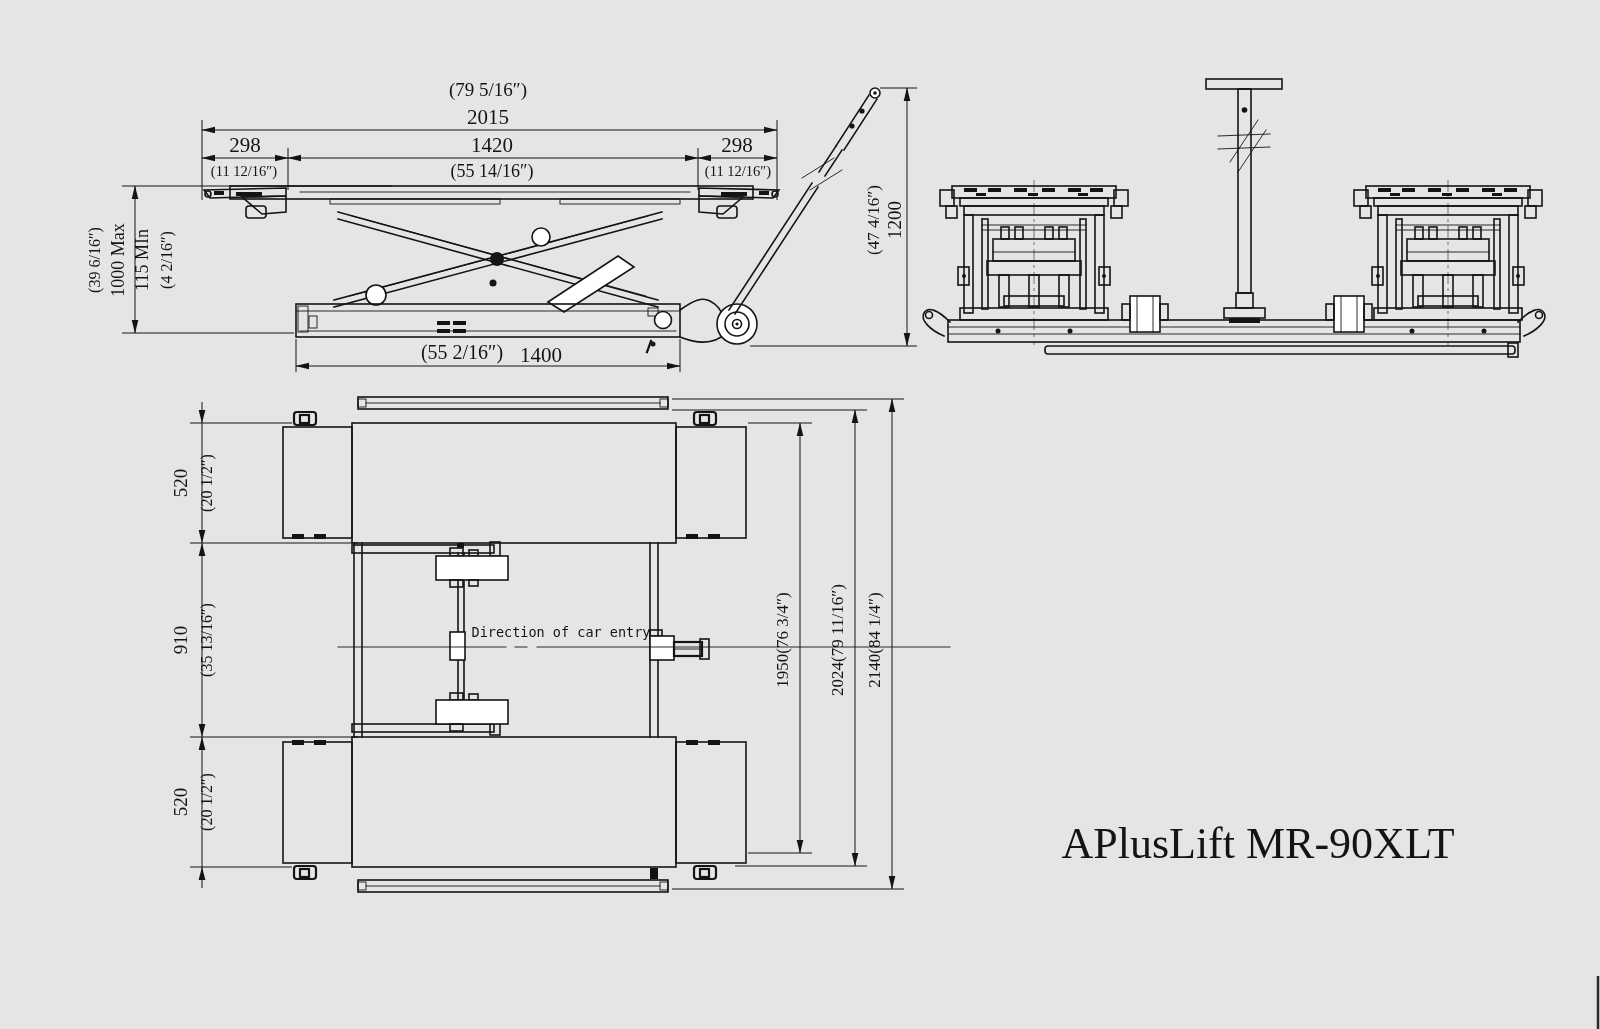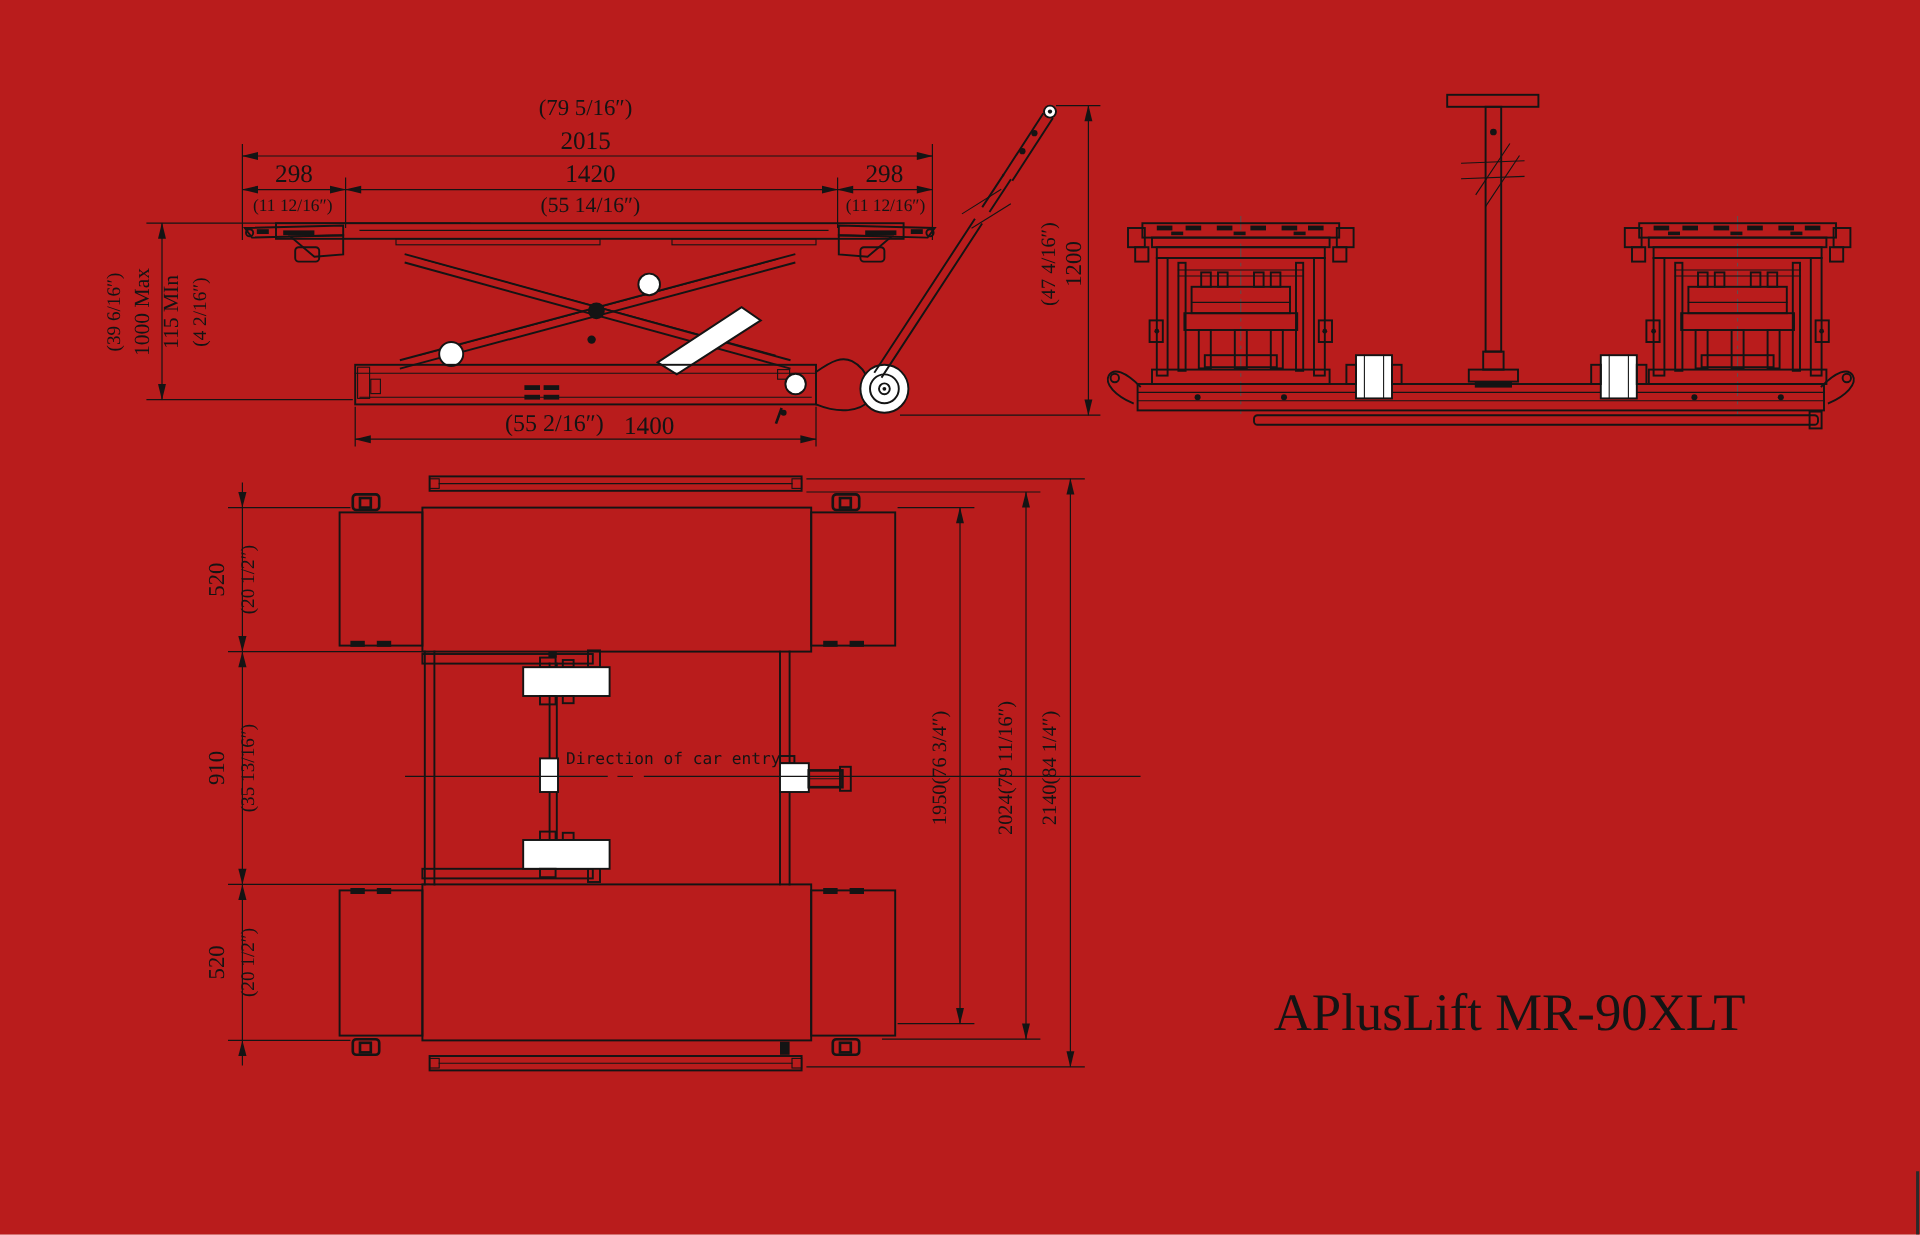--- a/index.html
+++ b/index.html
@@ -3,7 +3,7 @@
 <meta charset="utf-8">
 <style>
   html,body{margin:0;padding:0;background:#ffffff;}
-  .canvas{position:relative;width:1600px;height:1029px;background:#b91c1c;overflow:hidden;}
+  .canvas{position:relative;width:1600px;height:1029px;background:#e5e5e5;overflow:hidden;}
   svg text{fill:#141414;}
   .dim{font-family:"Liberation Serif",serif;}
   .mono{font-family:"DejaVu Sans Mono",monospace;}

